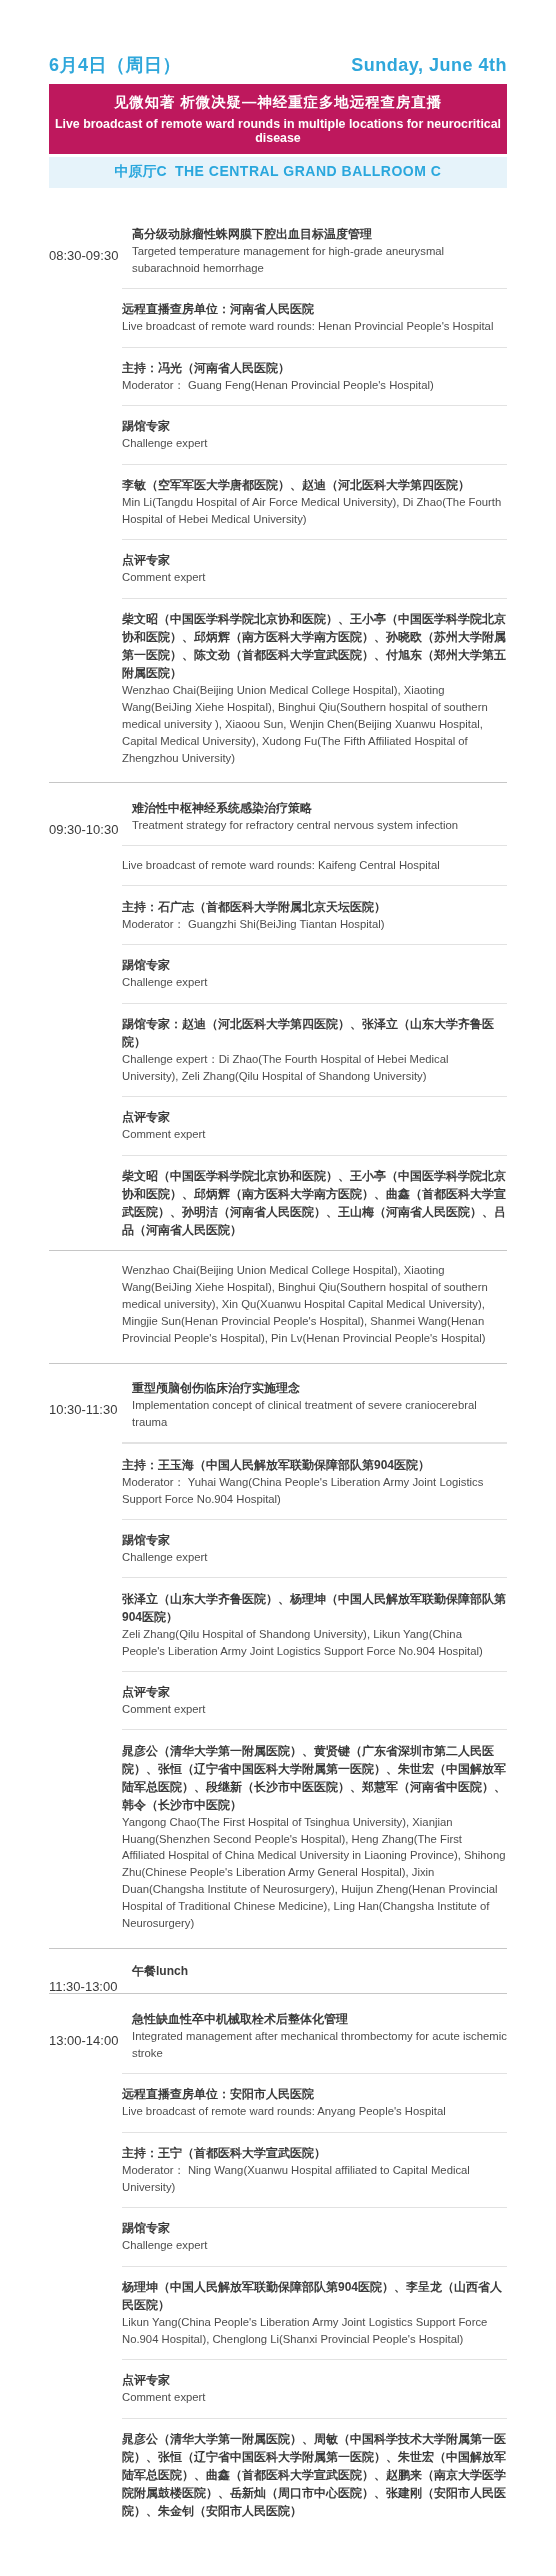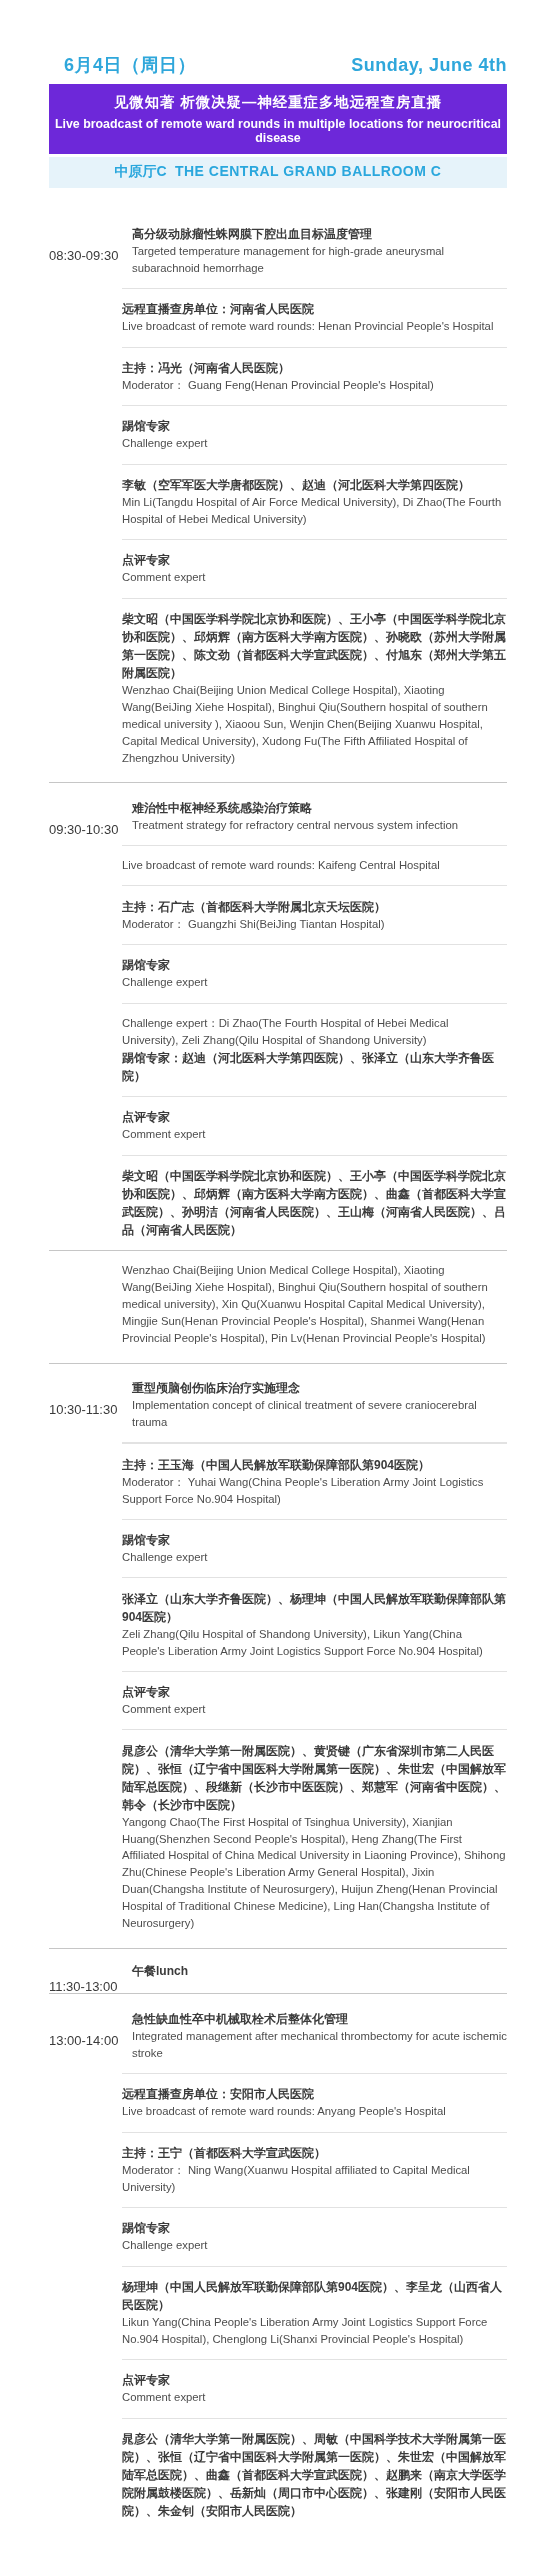--- a/index.html
+++ b/index.html
@@ -10,7 +10,7 @@
   }
   .page { padding:53px 49px 36px 49px; }
 
-  .date-row { display:flex; justify-content:space-between; align-items:baseline;margin-left:15px; }
+  .date-row { display:flex; justify-content:space-between; align-items:baseline; }
   .date-cn, .date-en { color:#2fa7db; font-weight:bold; font-size:18px; letter-spacing:0.5px; }
 
   .banner {

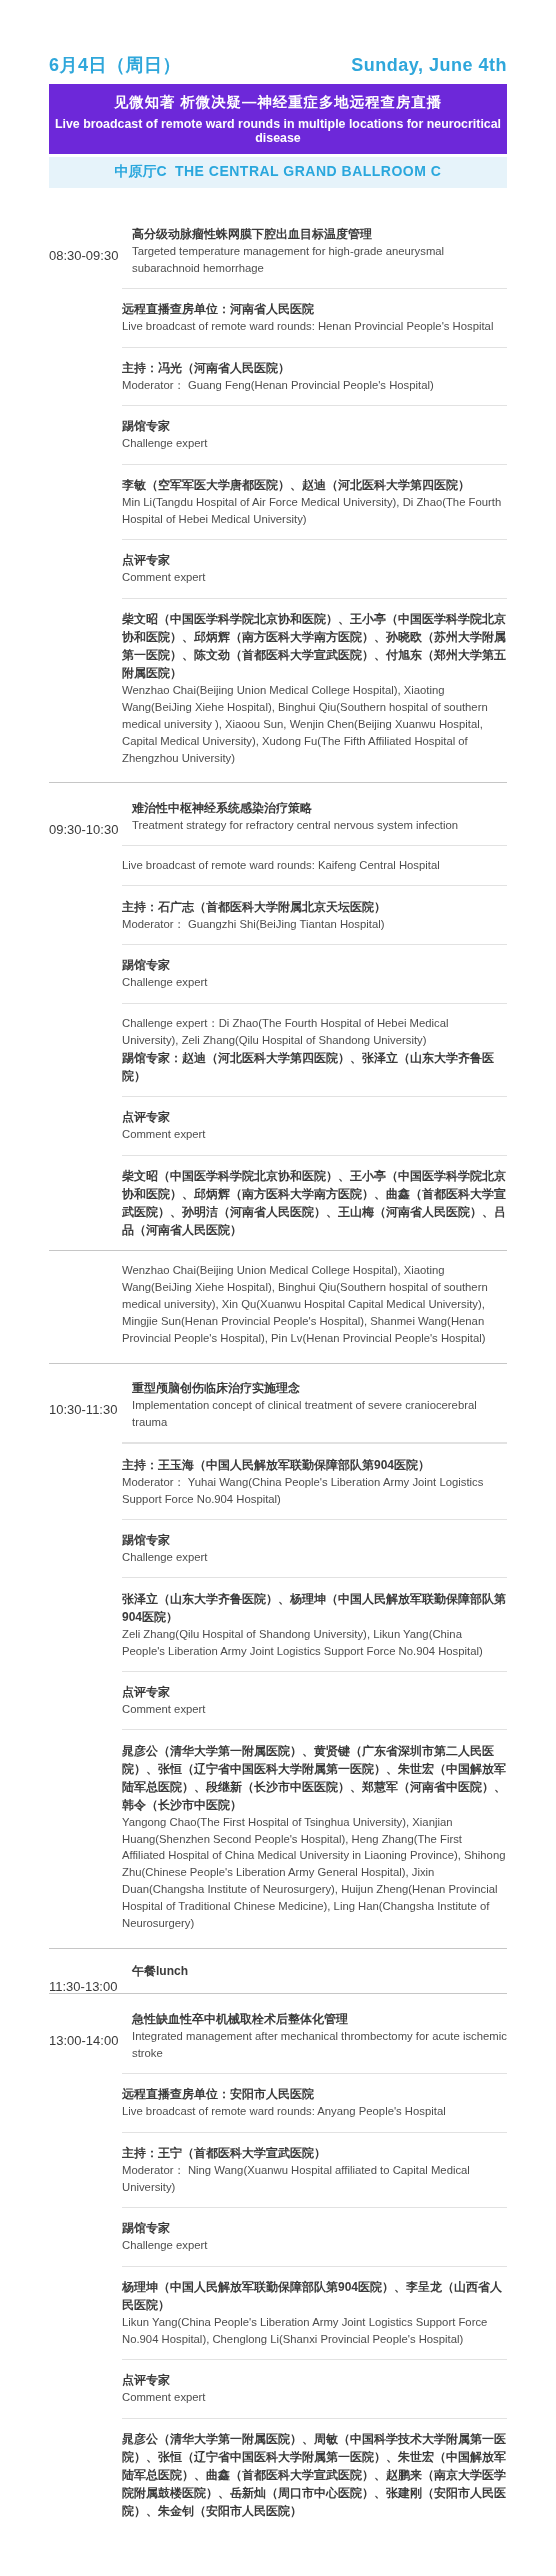--- a/index.html
+++ b/index.html
@@ -14,7 +14,7 @@
   .date-cn, .date-en { color:#2fa7db; font-weight:bold; font-size:18px; letter-spacing:0.5px; }
 
   .banner {
-    margin-top:7.2px; background:#6d28d9; color:#ffffff; text-align:center;
+    margin-top:7.2px; background:#be185d; color:#ffffff; text-align:center;
     padding:8.8px 4.1px 9.8px 4.1px;
   }
   .banner-cn { font-size:14.4px; font-weight:bold; letter-spacing:1px; }

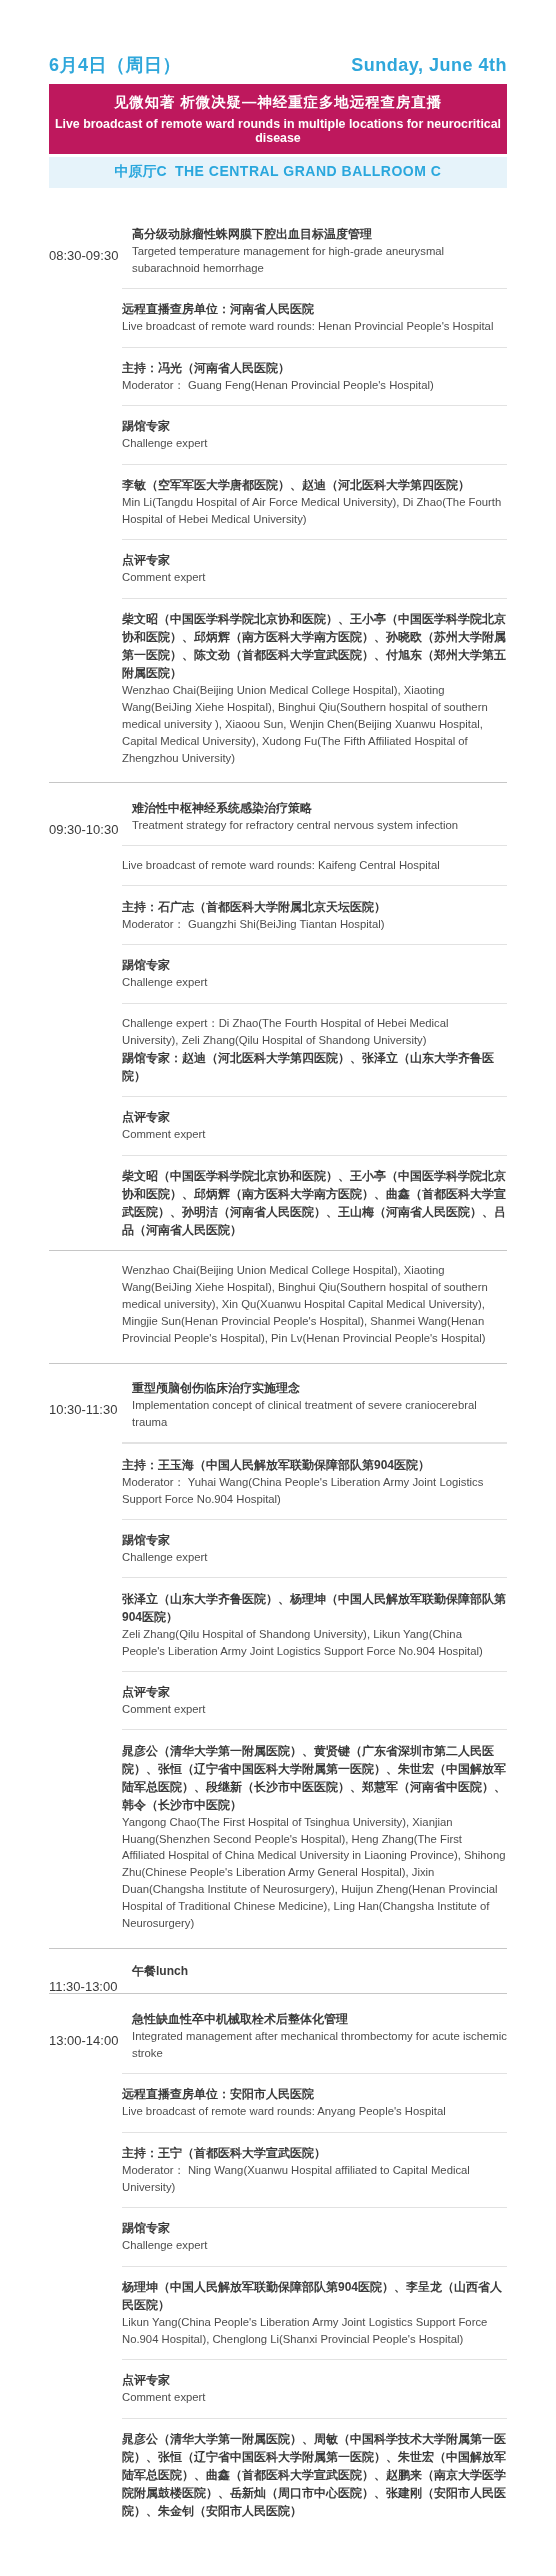--- a/index.html
+++ b/index.html
@@ -132,8 +132,8 @@
           </div>
           <hr class="divider">
           <div class="block">
+            <div class="line cn">踢馆专家：赵迪（河北医科大学第四医院）、张泽立（山东大学齐鲁医院）</div>
             <div class="line en">Challenge expert：Di Zhao(The Fourth Hospital of Hebei Medical University), Zeli Zhang(Qilu Hospital of Shandong University)</div>
-            <div class="line cn">踢馆专家：赵迪（河北医科大学第四医院）、张泽立（山东大学齐鲁医院）</div>
           </div>
           <hr class="divider">
           <div class="block">

